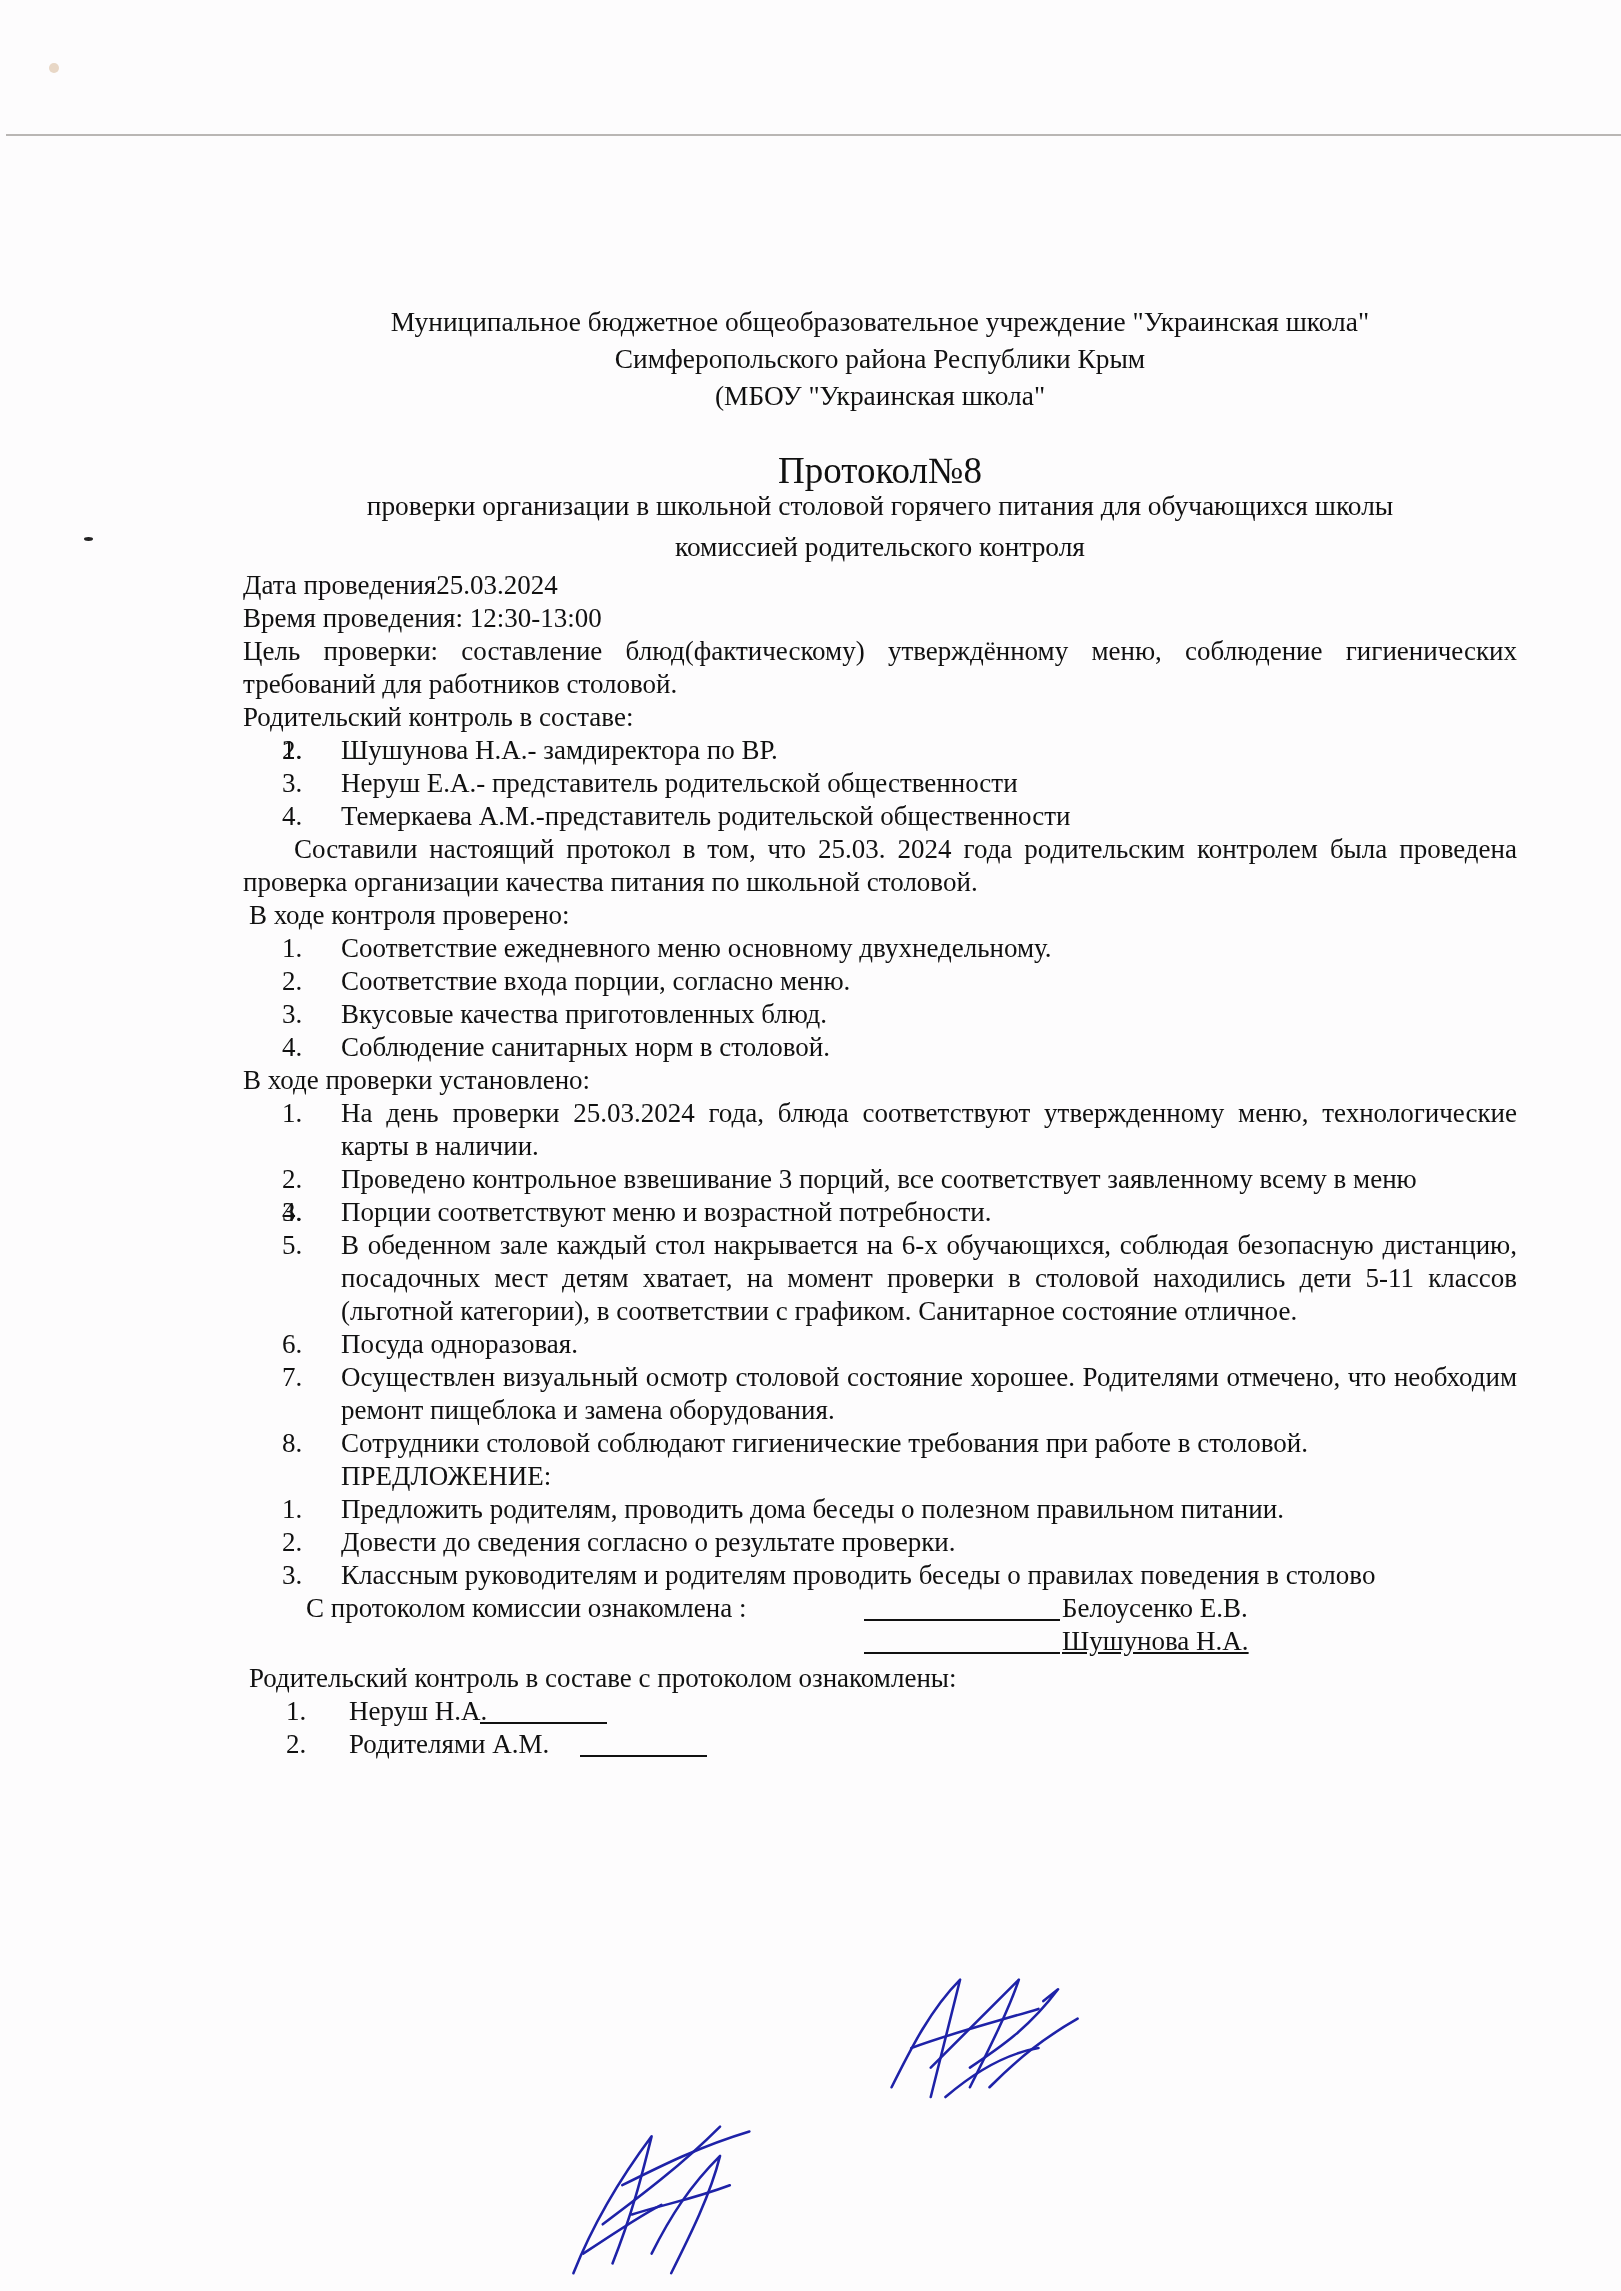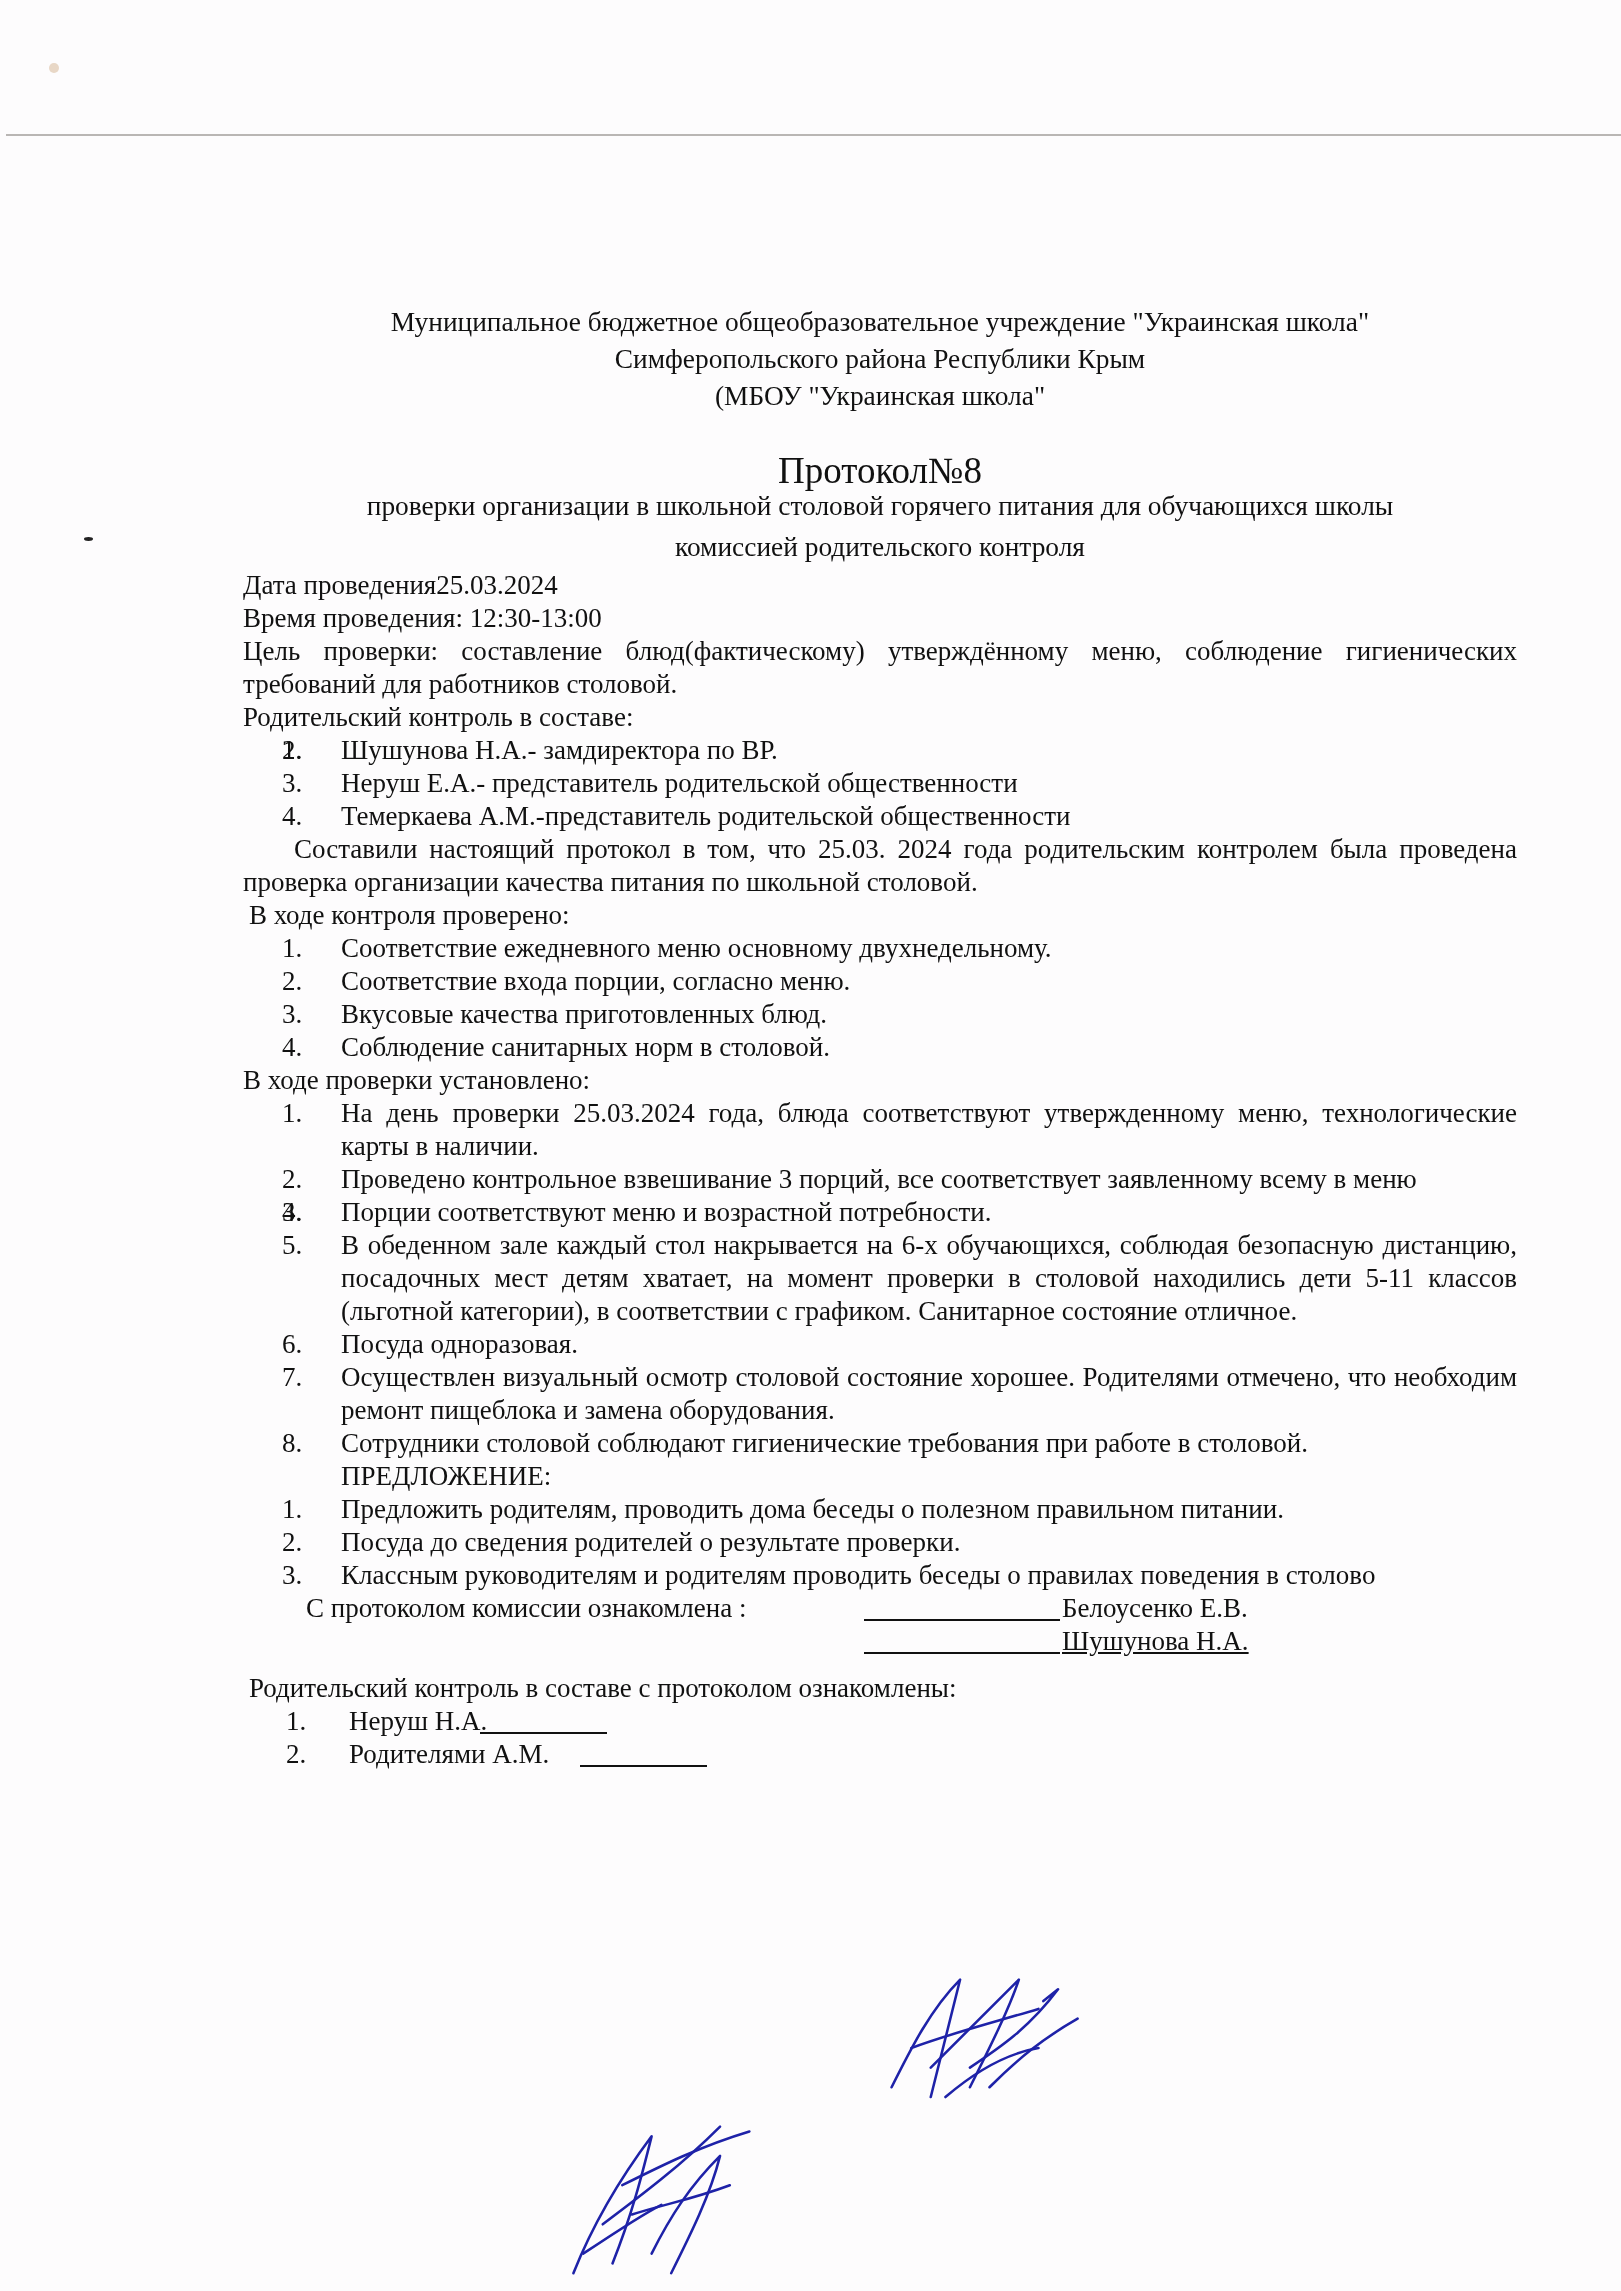--- a/index.html
+++ b/index.html
@@ -96,7 +96,7 @@
   <div class="proposal-title">ПРЕДЛОЖЕНИЕ:</div>
   <ol>
     <li class="li"><span class="num">1.</span><span>Предложить родителям, проводить дома беседы о полезном правильном питании.</span></li>
-    <li class="li"><span class="num">2.</span><span>Посуда до сведения родителей о результате проверки.</span></li>
+    <li class="li"><span class="num">2.</span><span>Довести до сведения согласно о результате проверки.</span></li>
     <li class="li"><span class="num">3.</span><span>Классным руководителям и родителям проводить беседы о правилах поведения в столово</span></li>
   </ol>
 

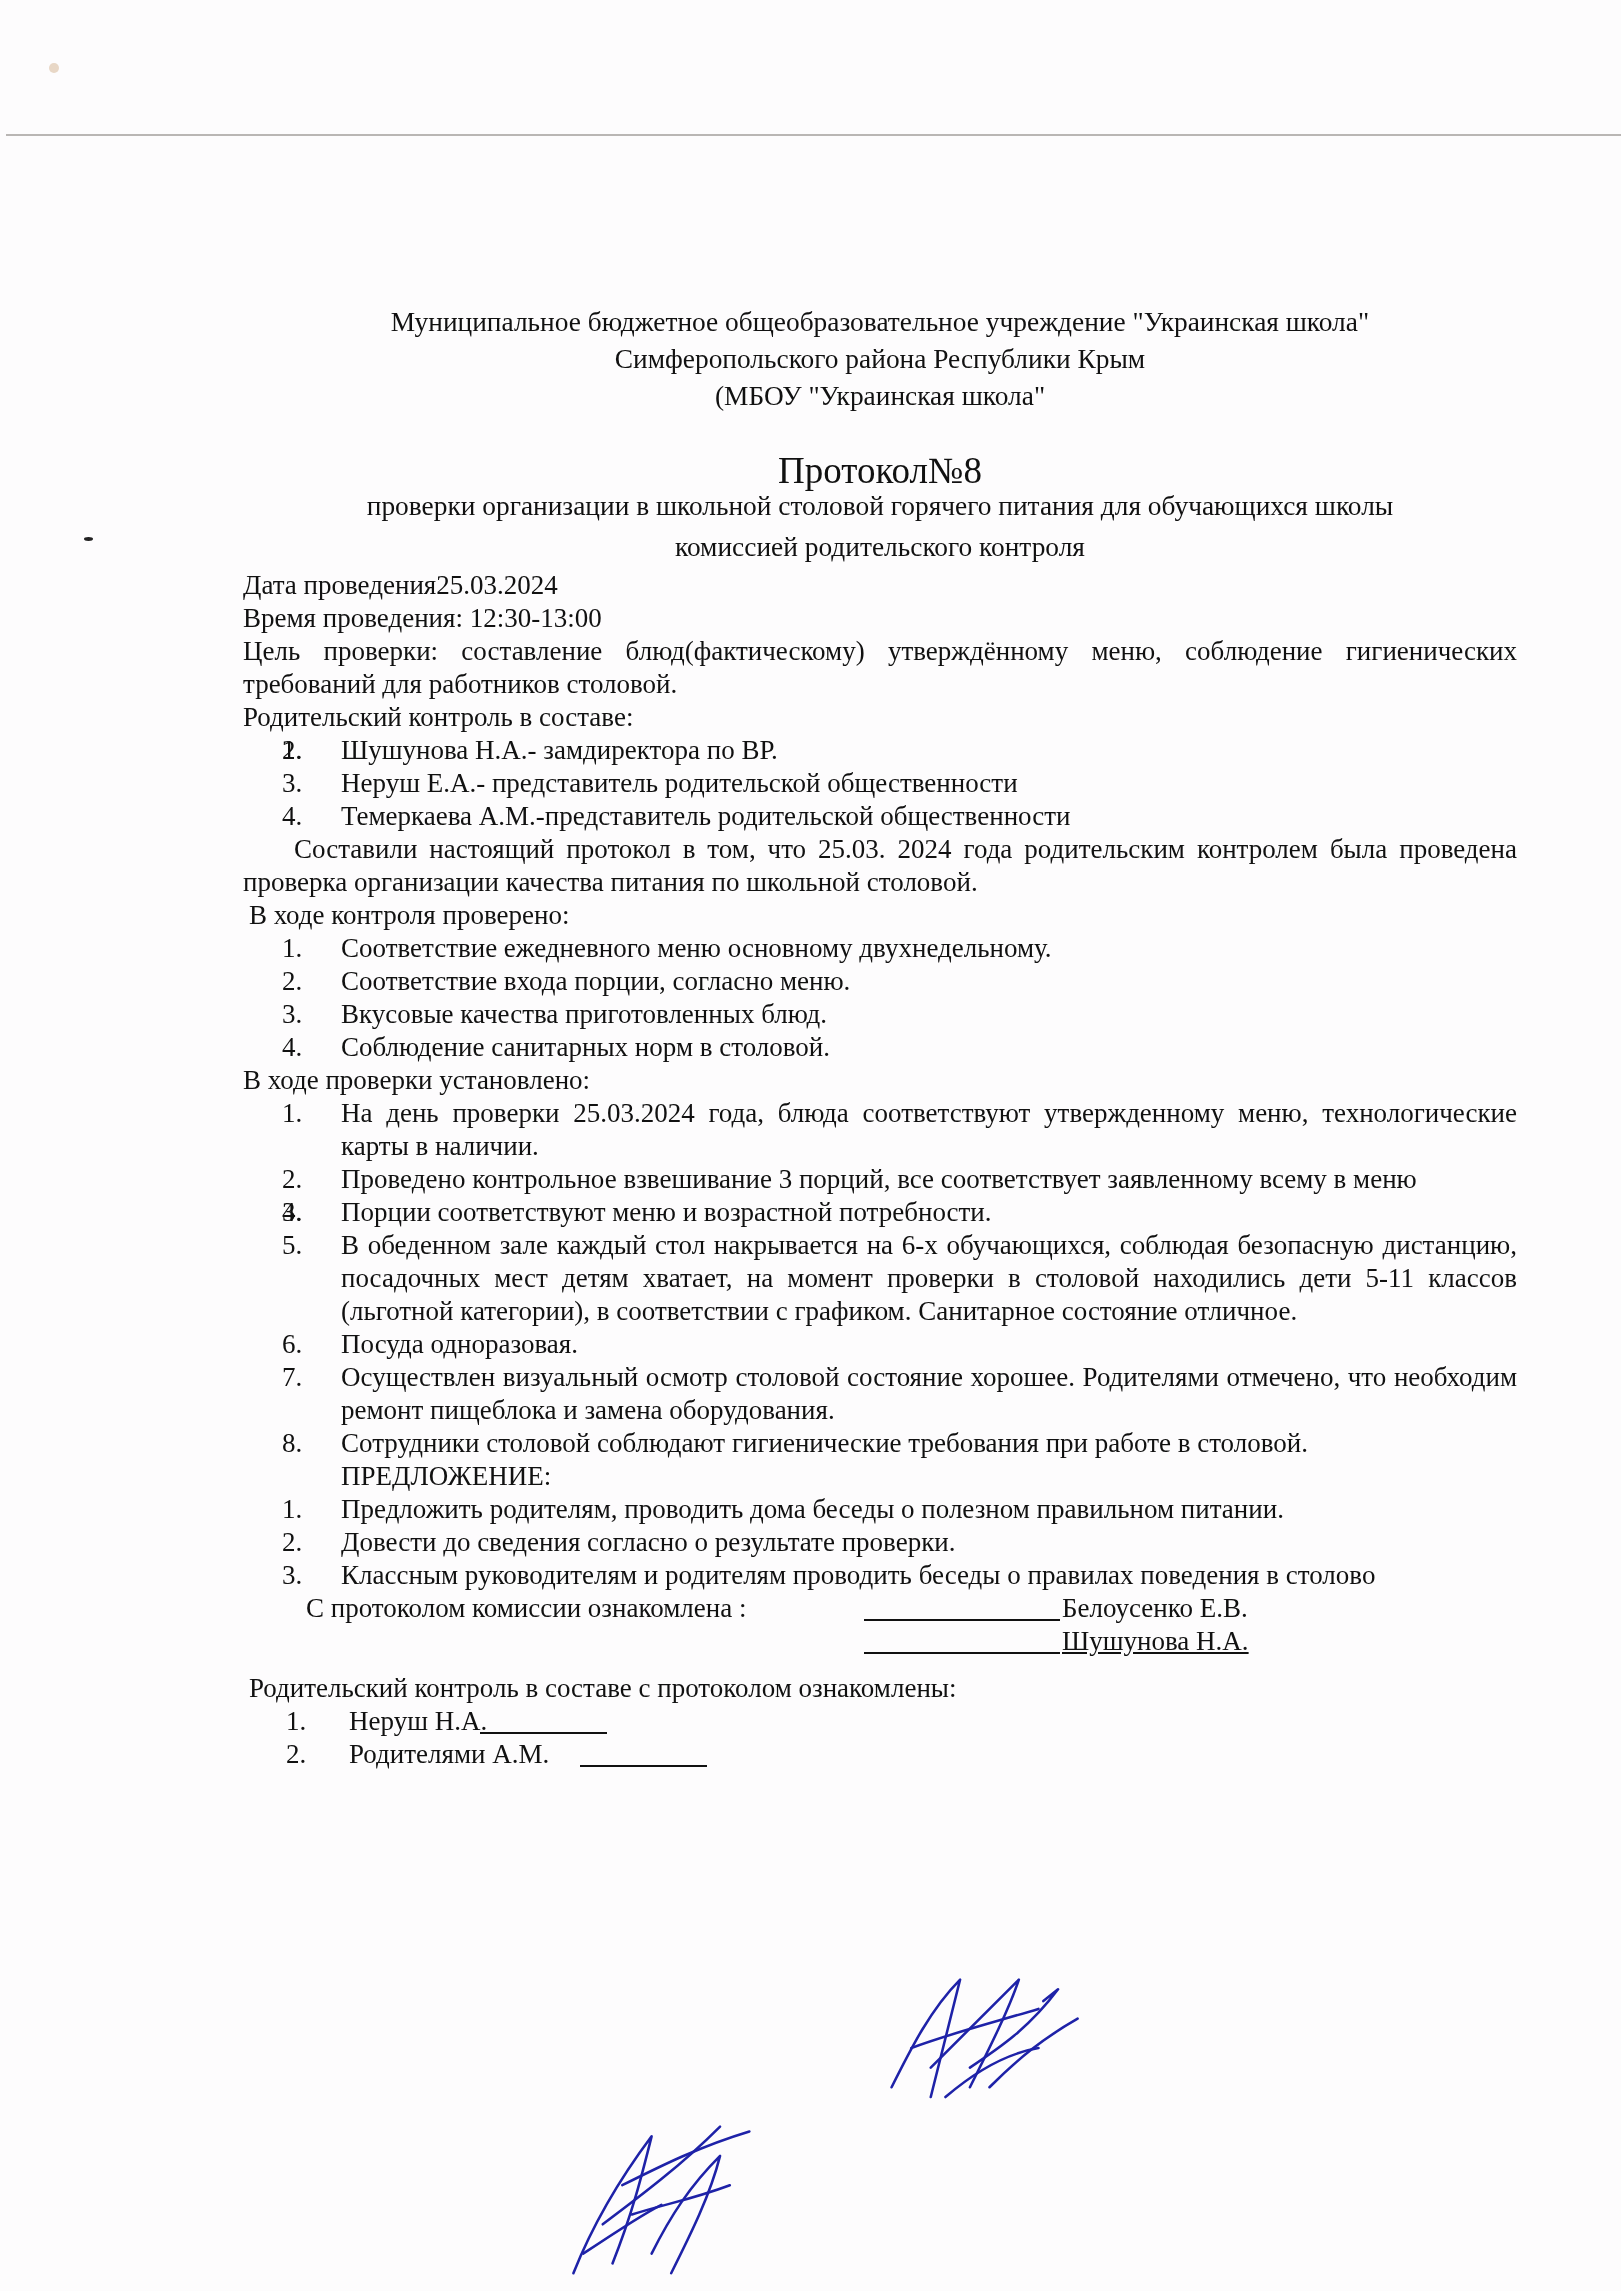--- a/index.html
+++ b/index.html
@@ -110,7 +110,7 @@
     <span class="sig-name" style="left:819px;text-decoration:underline;">Шушунова Н.А.</span>
   </div>
 
-  <div class="line" style="margin-top:14px;padding-left:5.9px;">Родительский контроль в составе с протоколом ознакомлены:</div>
+  <div class="line" style="margin-top:4px;padding-left:5.9px;">Родительский контроль в составе с протоколом ознакомлены:</div>
   <div class="ack-row">
     <span class="sig-name" style="left:43px;">1.</span>
     <span class="sig-name" style="left:106px;">Неруш Н.А.</span>

